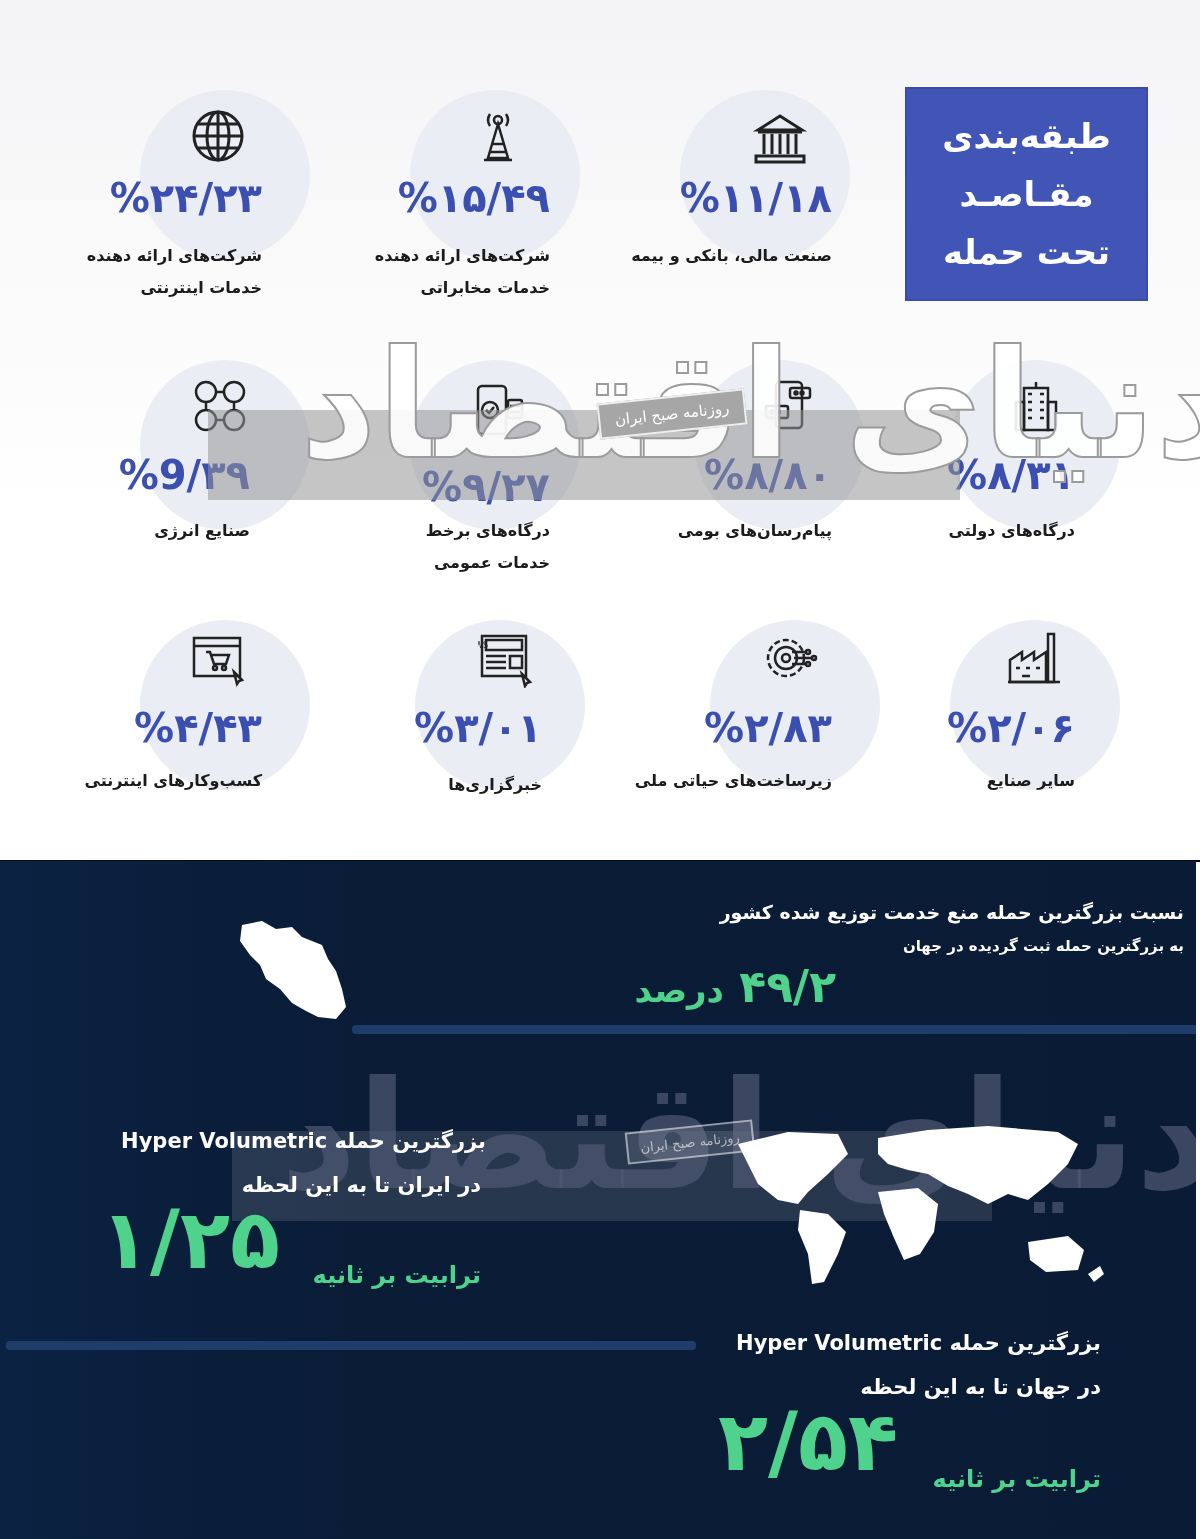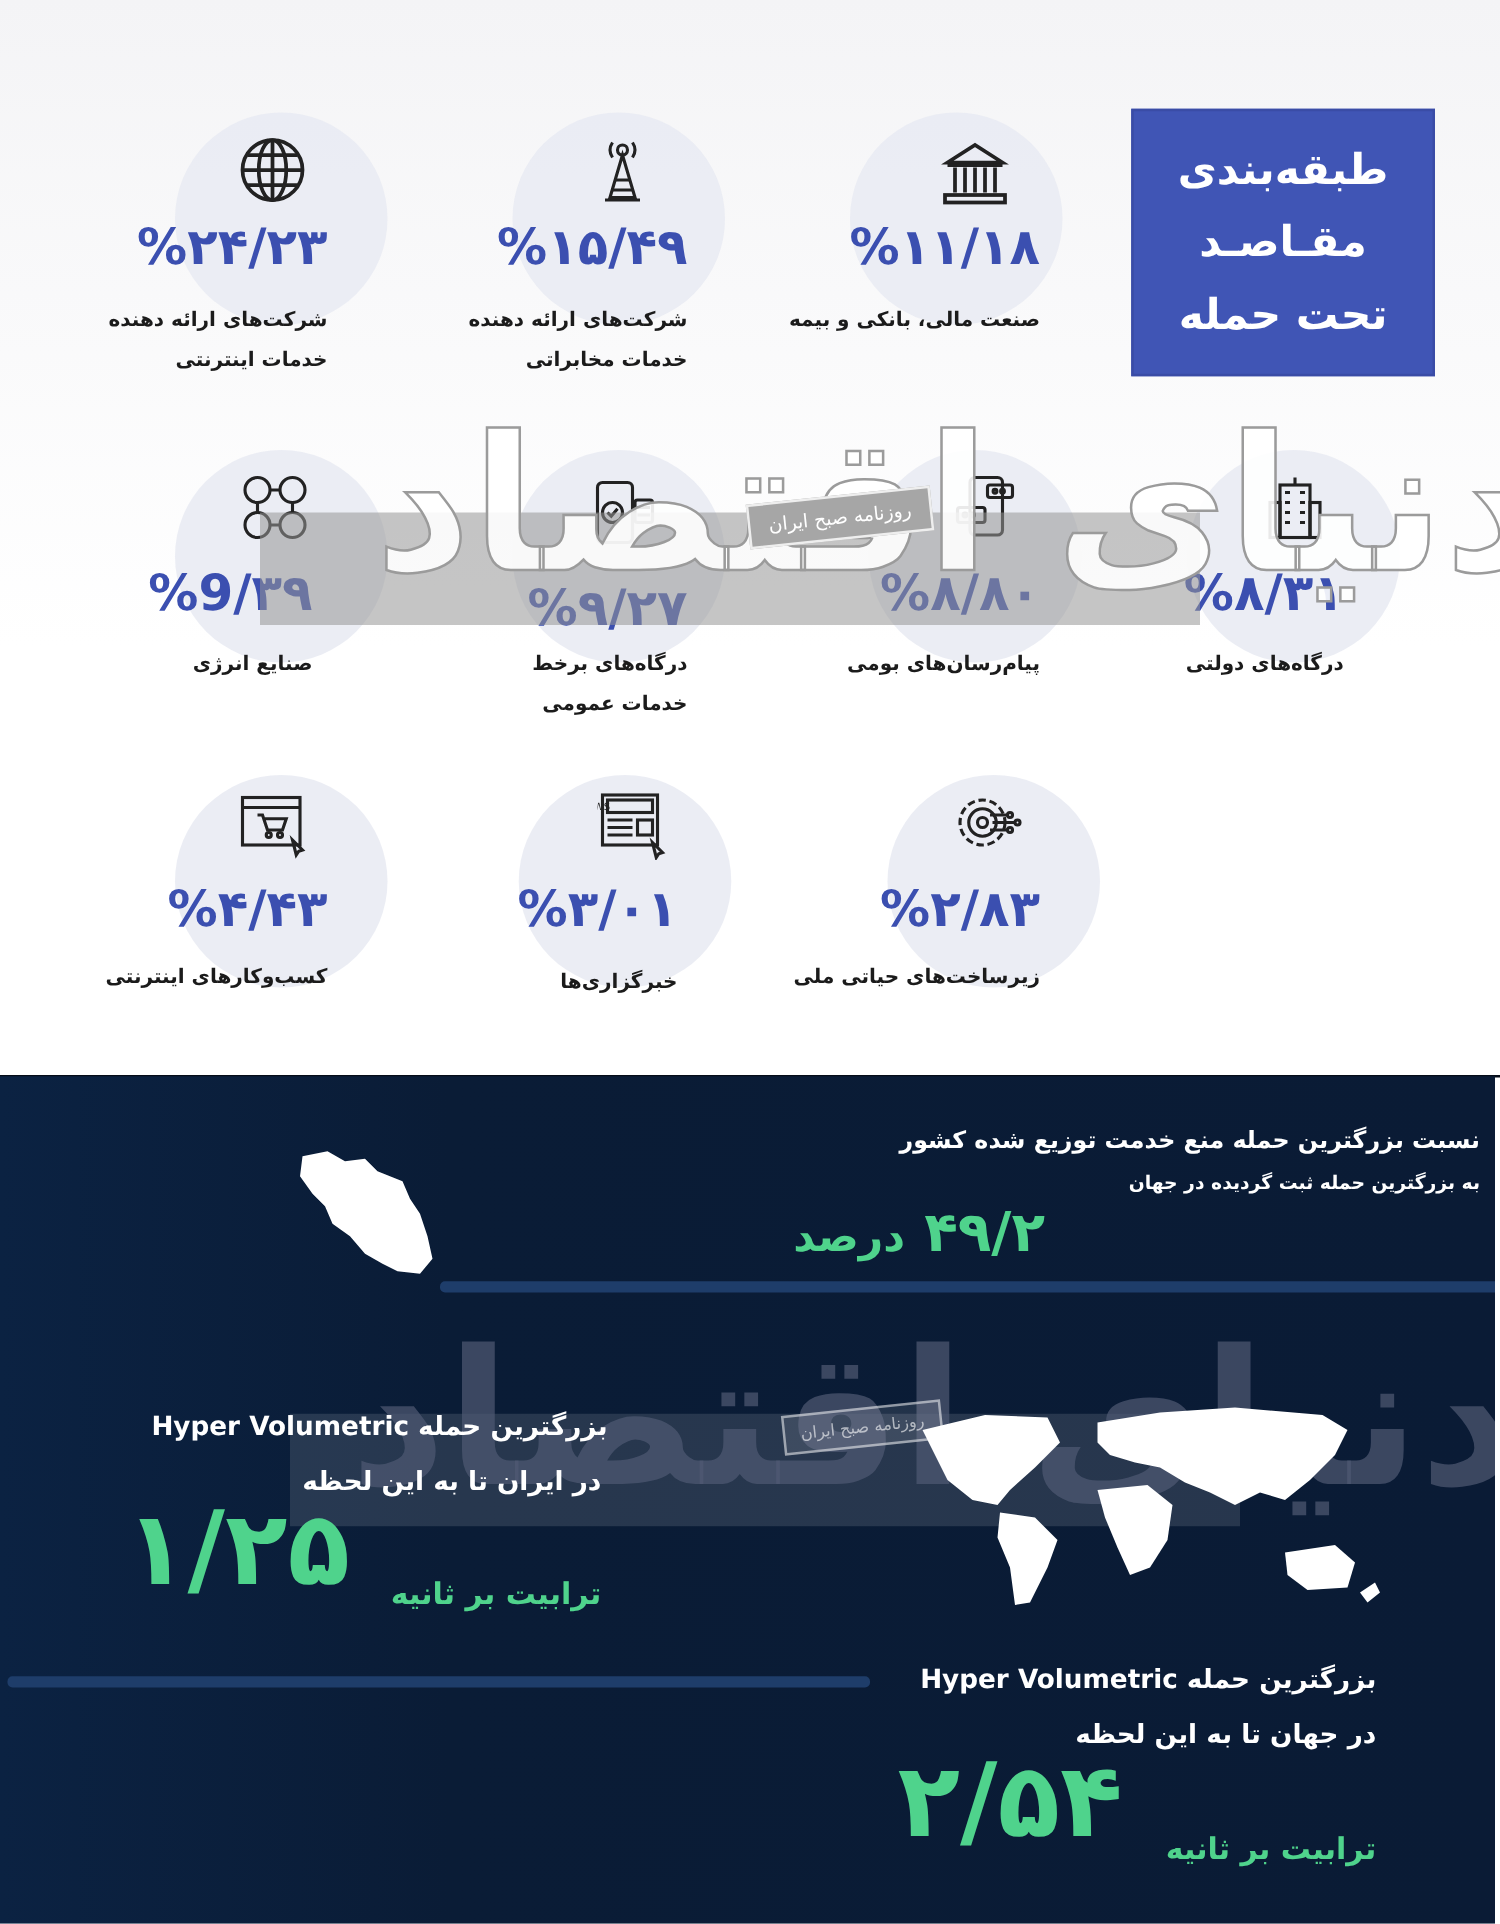--- a/index.html
+++ b/index.html
@@ -200,6 +200,21 @@
     </div>
   </div>
 
+  <div class="cell" style="left:880px;top:620px;">
+    <div class="disc" style="left:70px;top:0;"></div>
+    <div class="icon" style="left:126px;top:10px;">
+      <svg viewBox="0 0 56 56" fill="none" stroke="#222" stroke-width="2.5">
+          <path d="M4 52 V30 L16 22 V30 L28 22 V30 L40 22 V52 Z"></path>
+          <rect x="42" y="4" width="6" height="48"></rect>
+          <line x1="2" y1="52" x2="54" y2="52"></line>
+          <path d="M10 38h4M20 38h4M30 38h4M16 46h8"></path>
+        </svg>
+    </div>
+    <div class="value" style="right:55px;top:85px;">%۲/۰۶</div>
+    <div class="label" style="right:55px;top:145px;">
+      <div>سایر صنایع</div>
+    </div>
+  </div>
 
   <div class="cell" style="left:600px;top:620px;">
     <div class="disc" style="left:110px;top:0;"></div>

